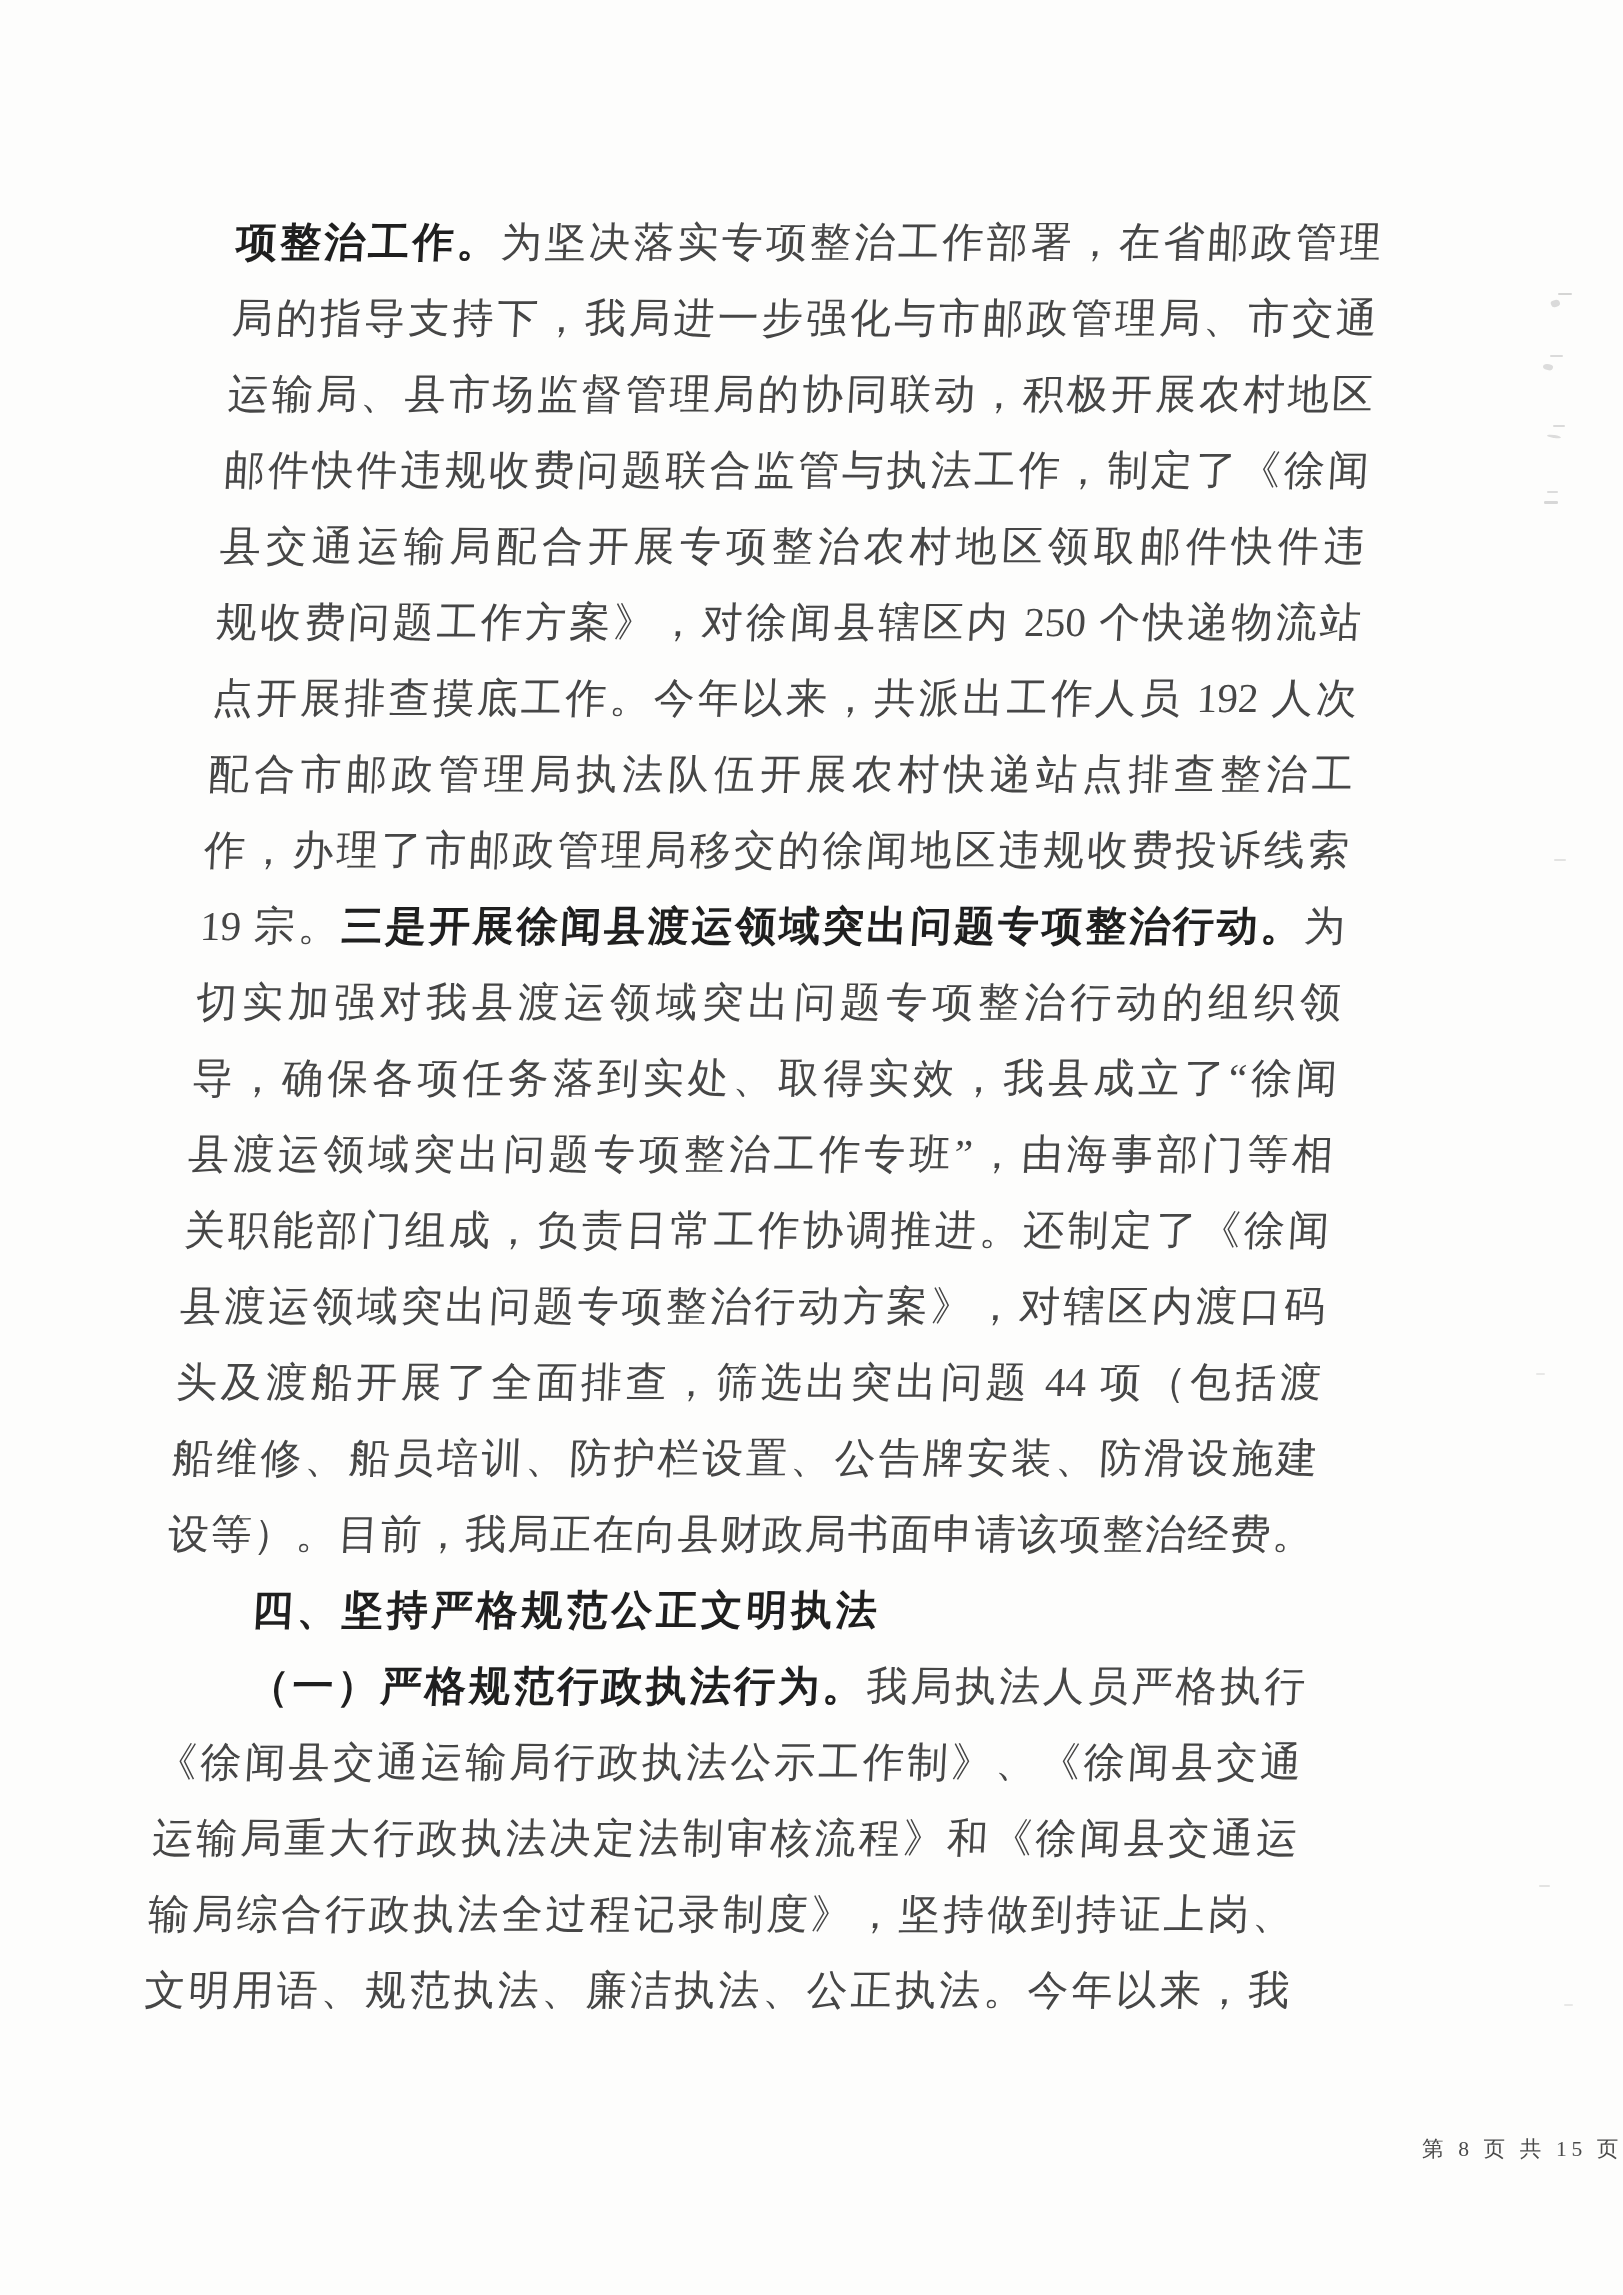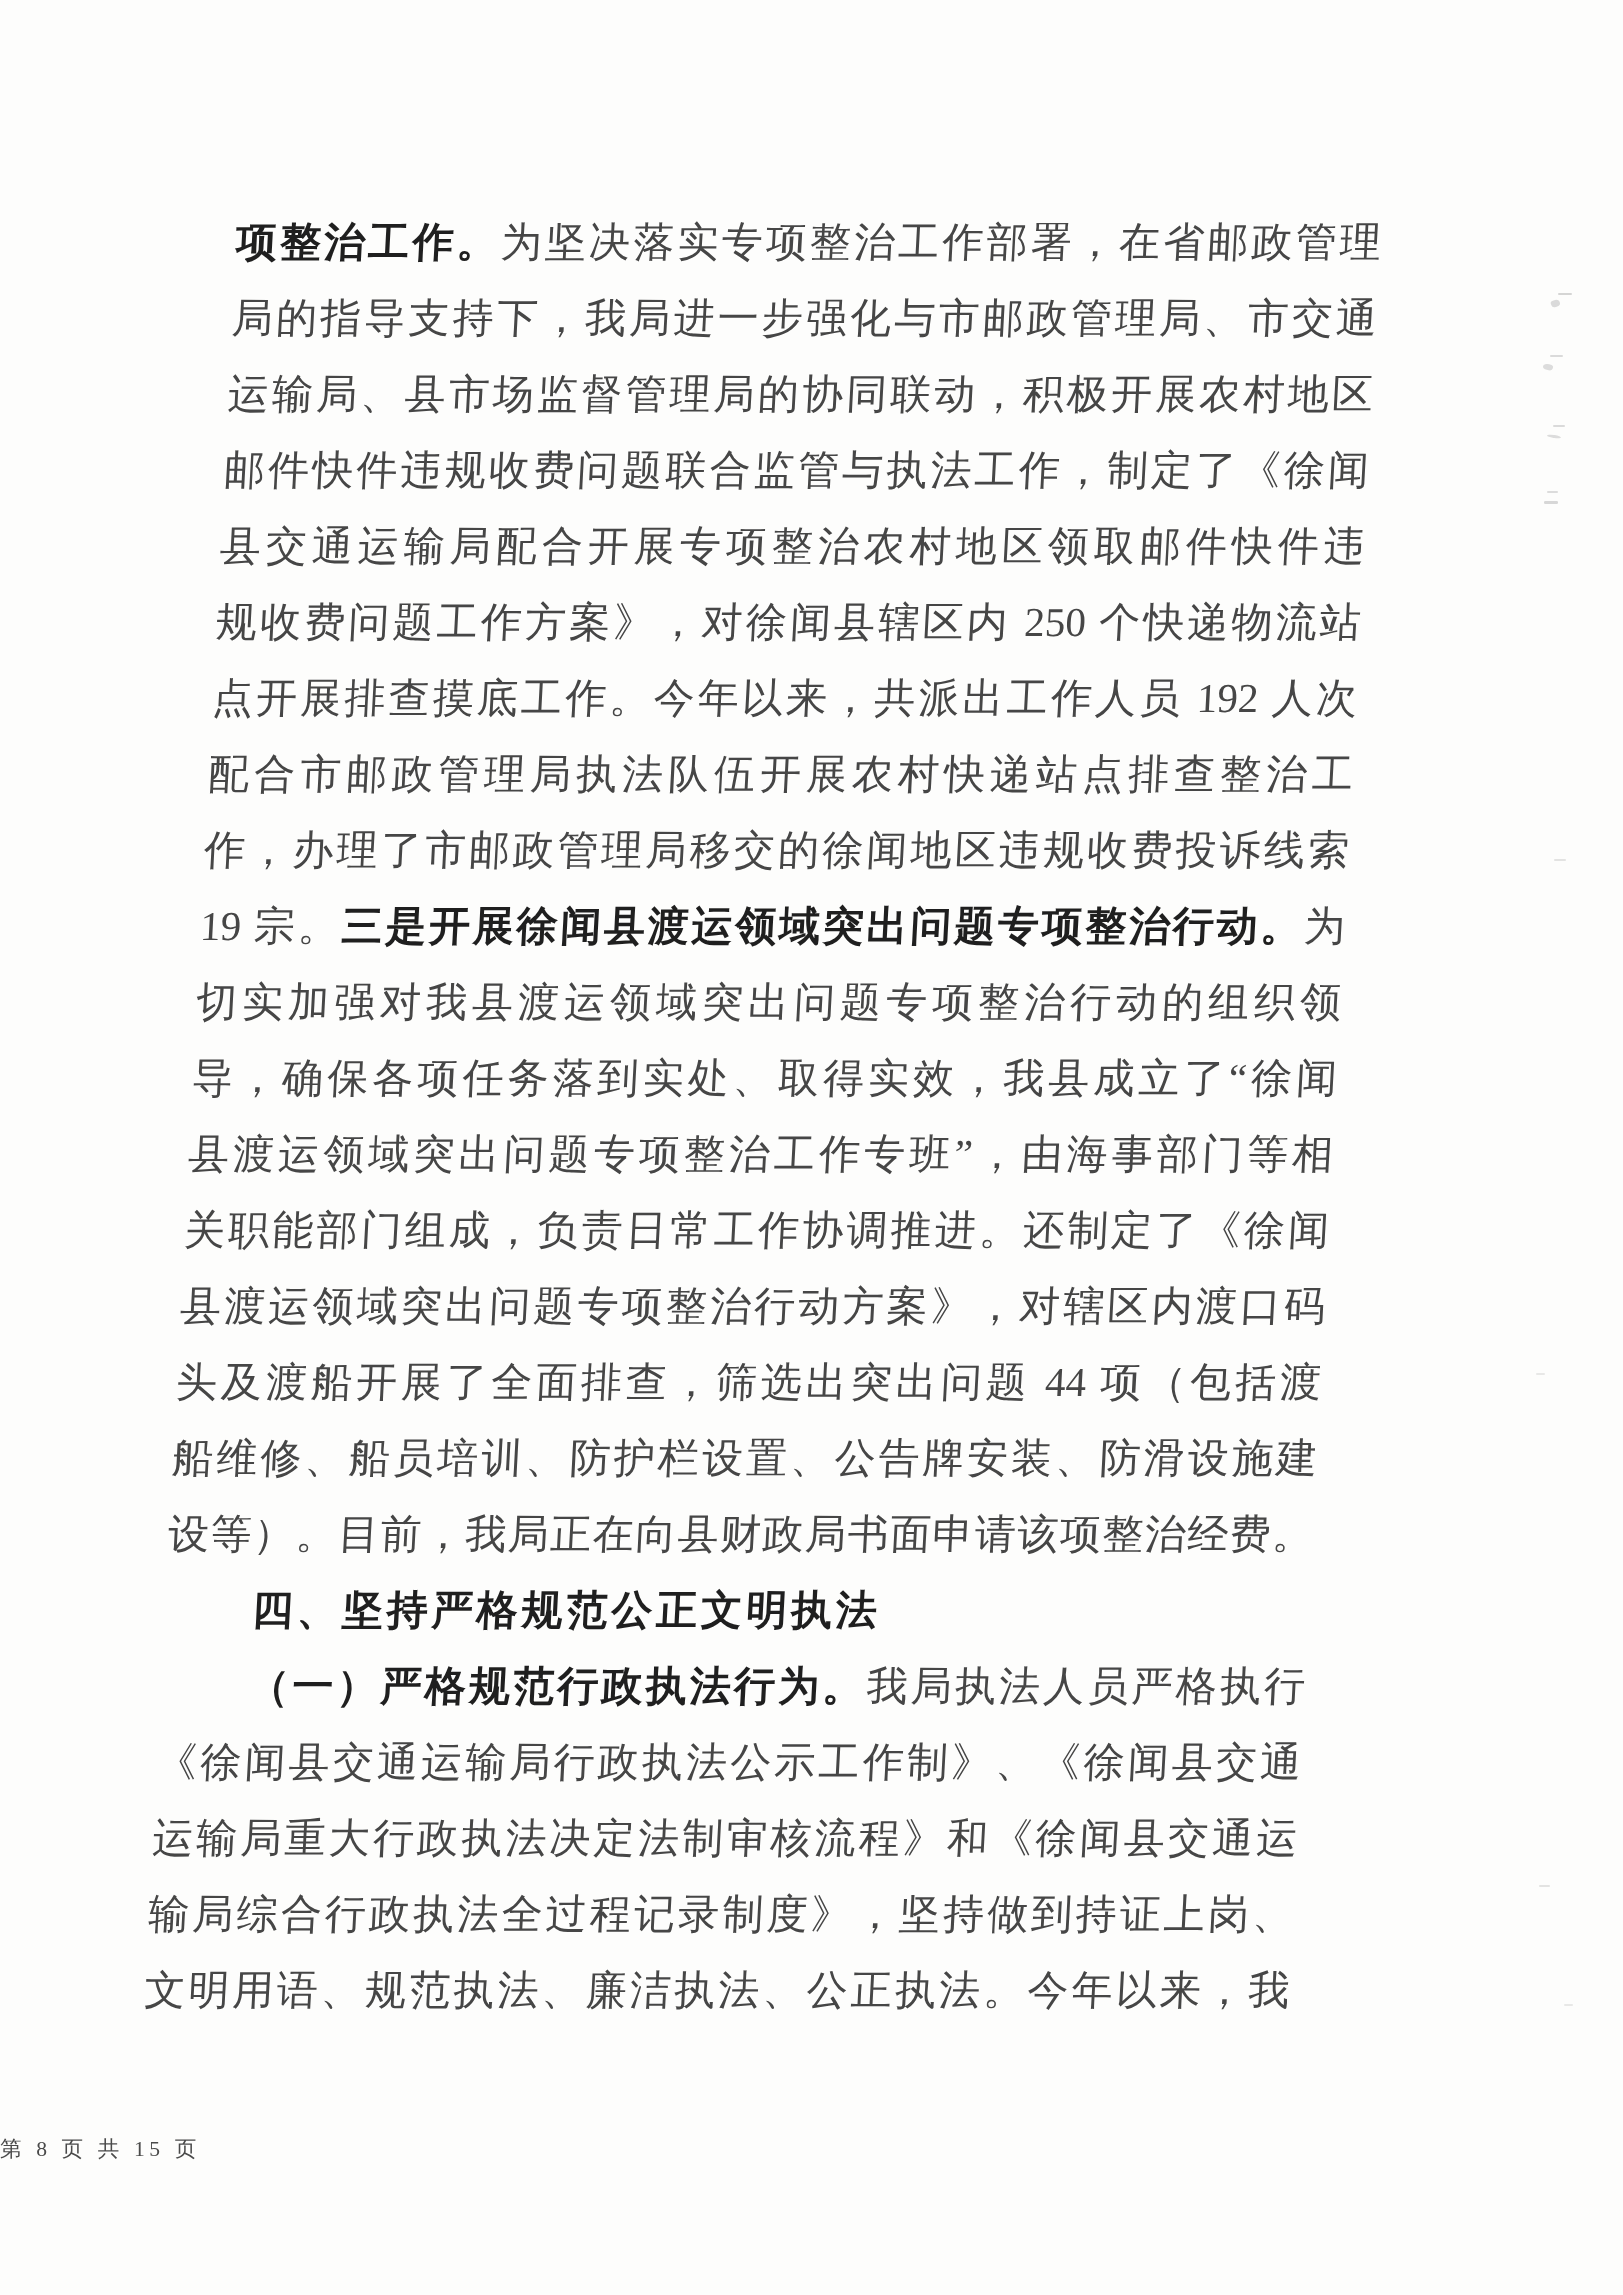--- a/index.html
+++ b/index.html
@@ -52,7 +52,7 @@
   }
   .page-footer{
     position:absolute;left:0;top:2134px;width:1623px;
-    text-align:left;
+    text-align:right;
     font-size:21.6px;color:var(--footer-text);
     font-family:"Liberation Serif","DejaVu Serif",serif;
     letter-spacing:4.6px;

